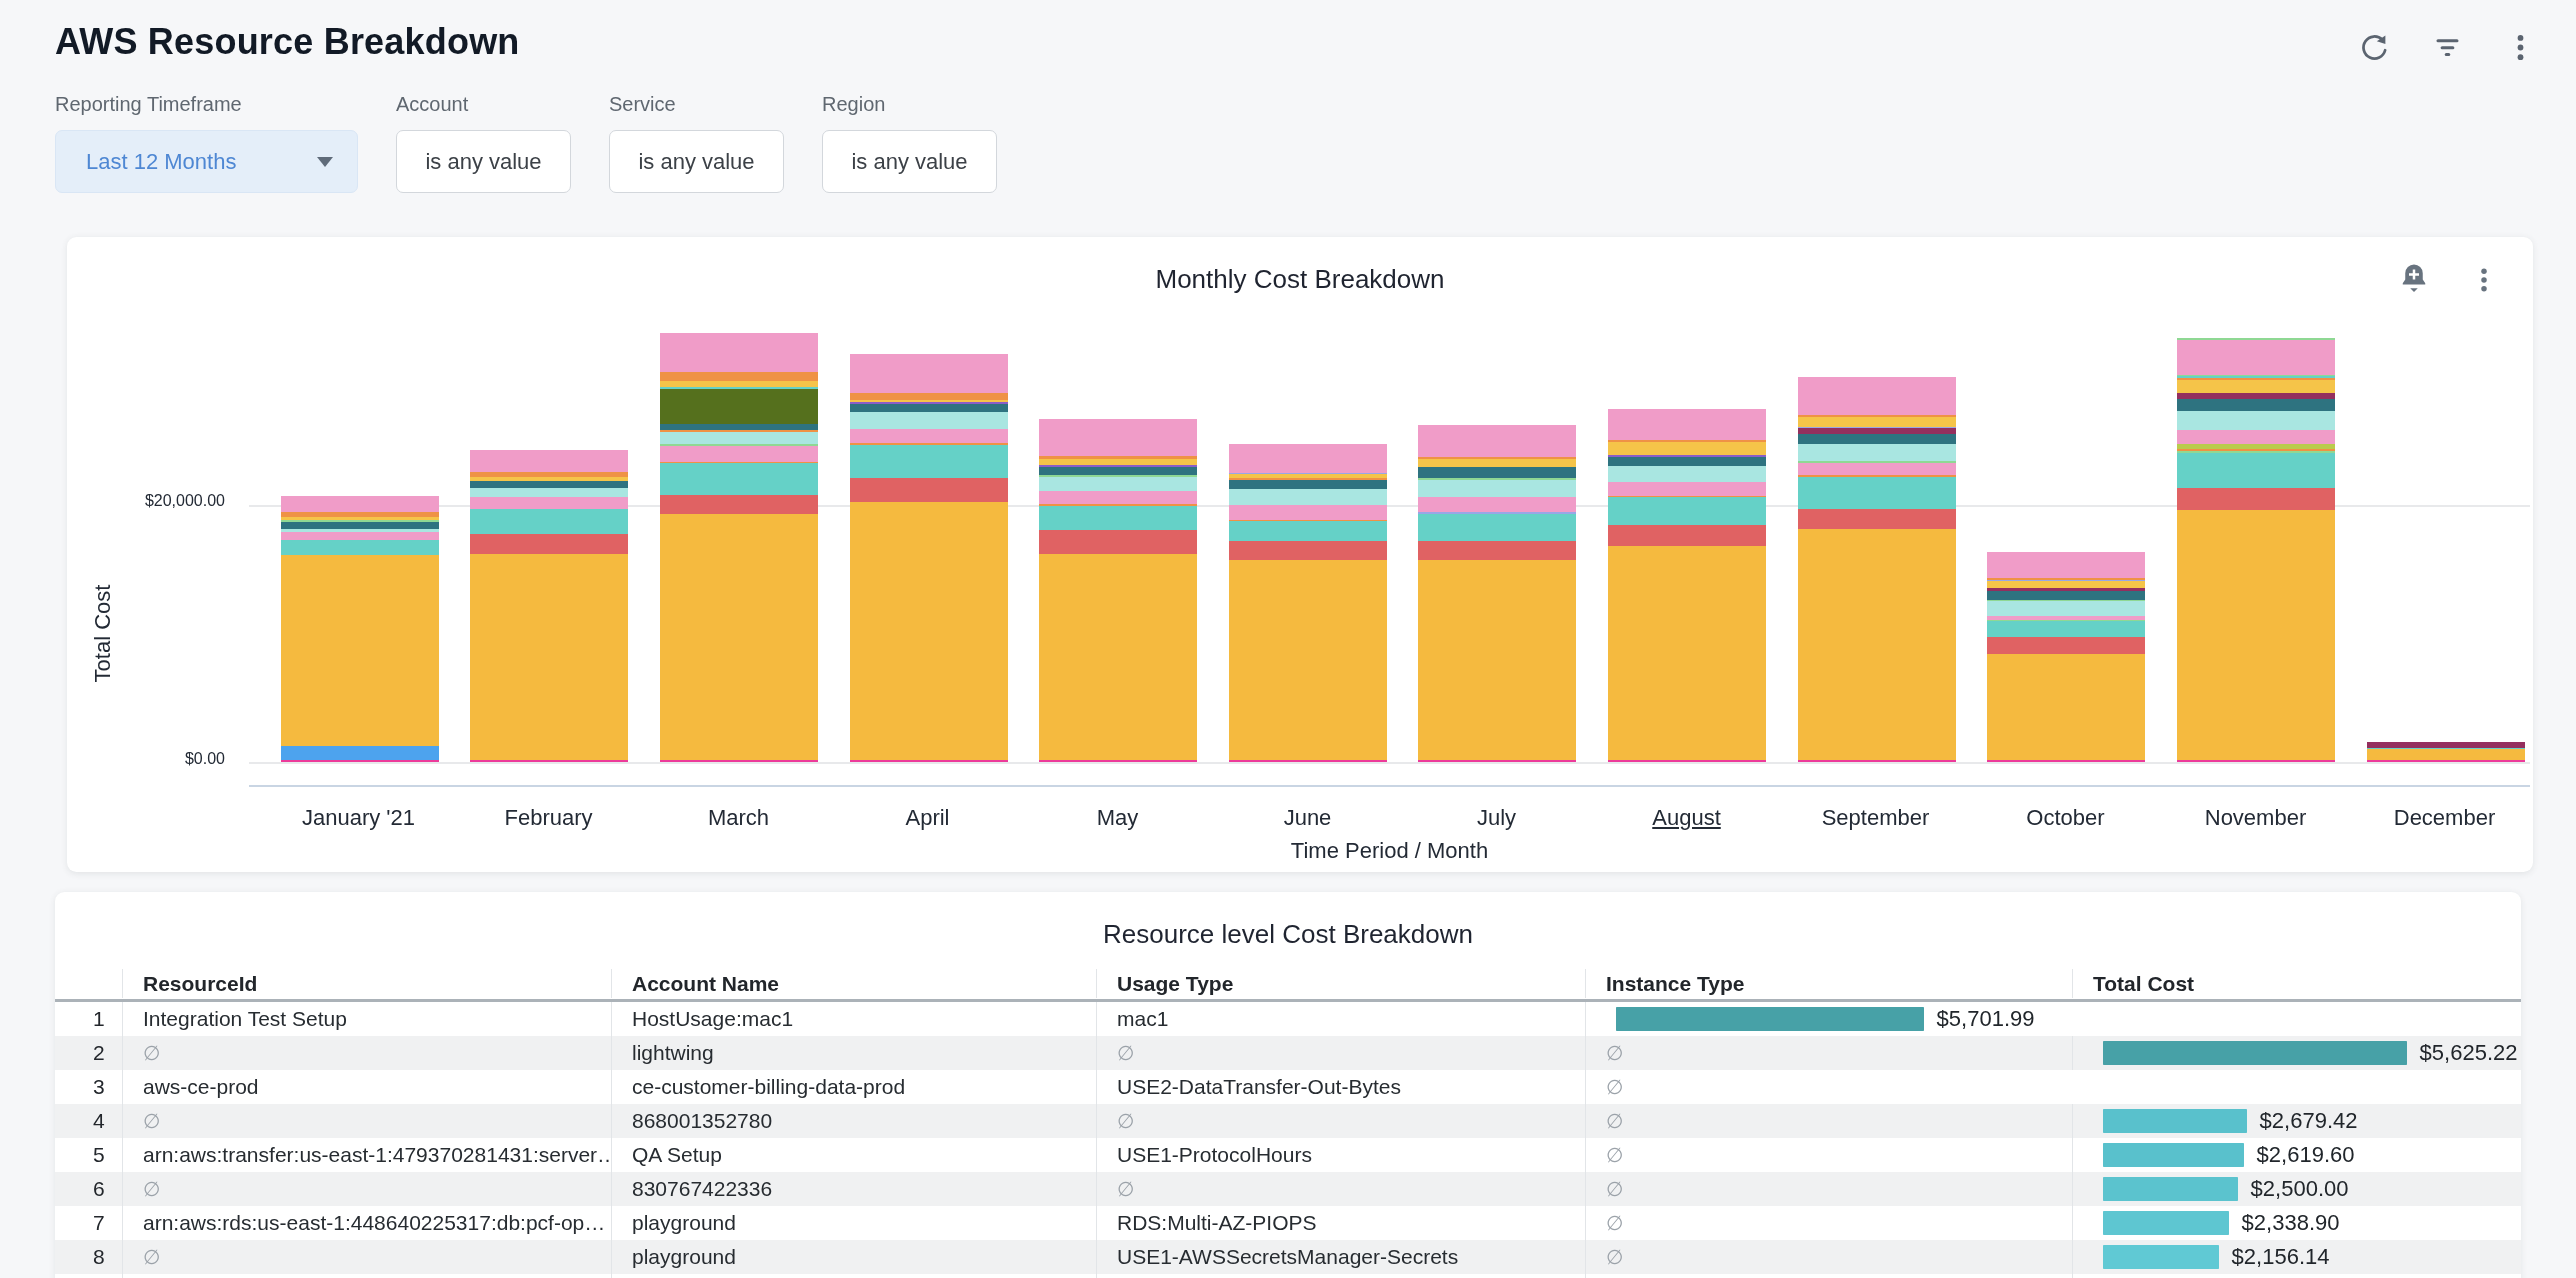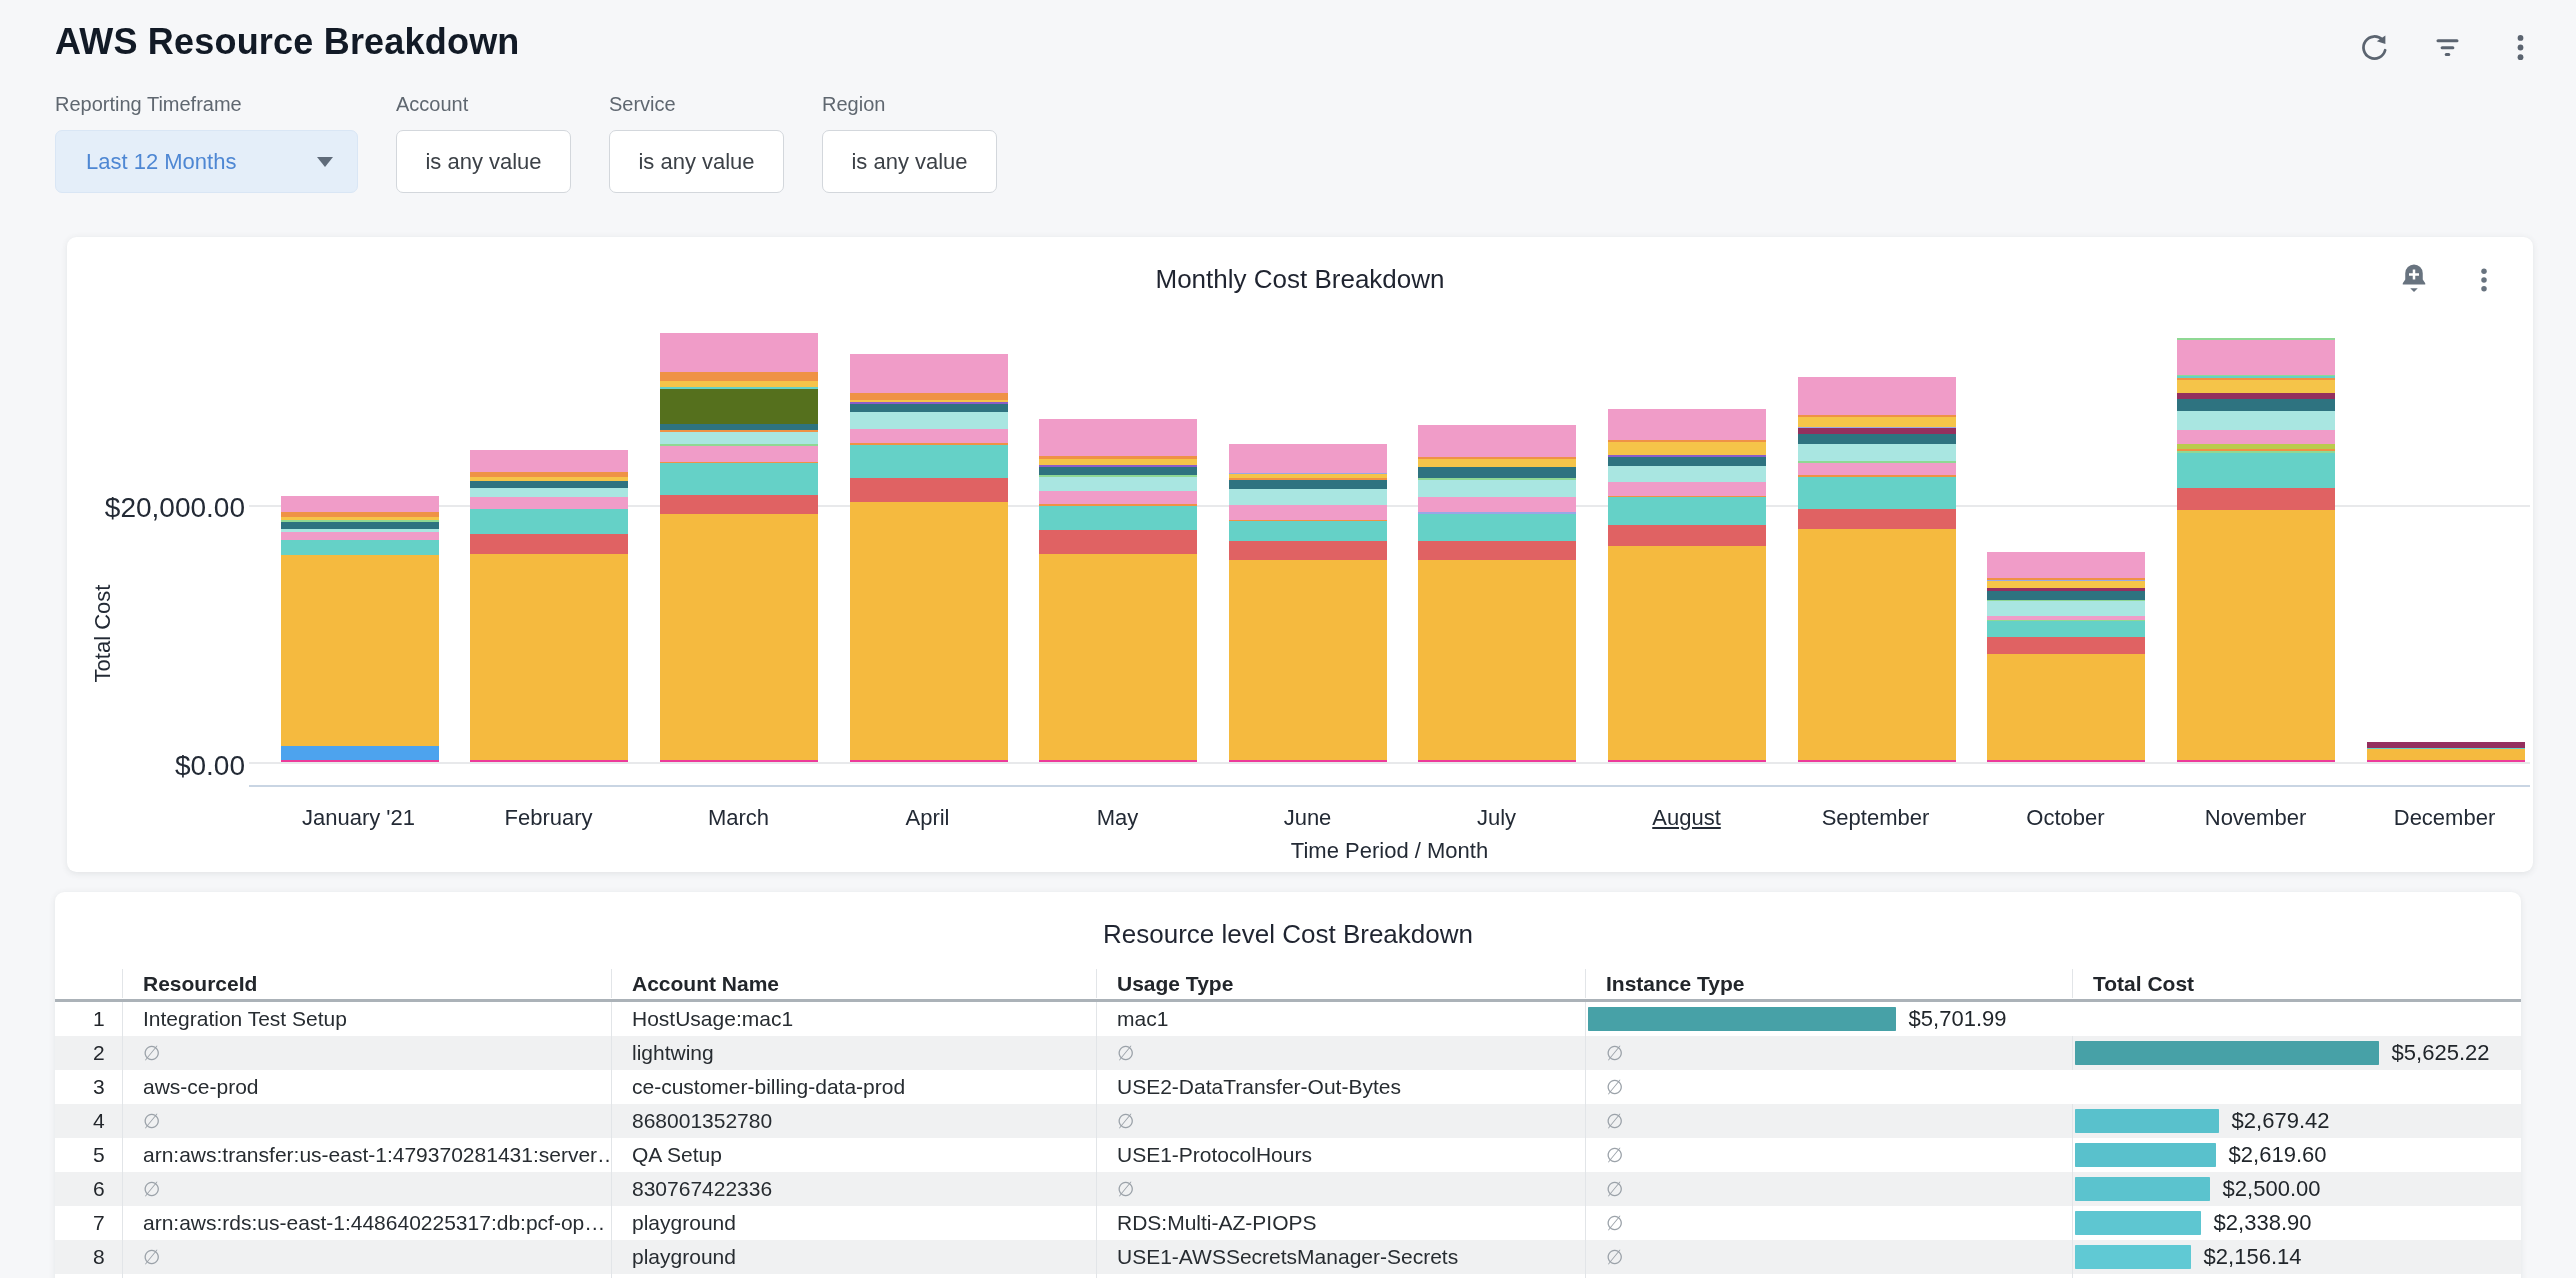--- a/index.html
+++ b/index.html
@@ -34,7 +34,7 @@
   .bar{position:absolute;bottom:0;width:158px;display:flex;flex-direction:column-reverse;}
   .seg{width:100%;}
   .axis-bottom-line{position:absolute;left:182px;top:548px;width:2281px;height:2.4px;background:#C9D5E3;}
-  .ytick{position:absolute;left:20px;width:158px;text-align:right;font-size:28px;color:#232A35;}
+  .ytick{position:absolute;left:0;width:158px;text-align:right;font-size:16px;color:#232A35;}
   .y-title{position:absolute;left:-51px;top:383px;width:174px;height:27px;text-align:center;
            font-size:22px;color:#232A35;transform:rotate(-90deg);}
   .xlabel{position:absolute;top:568px;width:189px;text-align:center;font-size:22px;color:#232A35;}

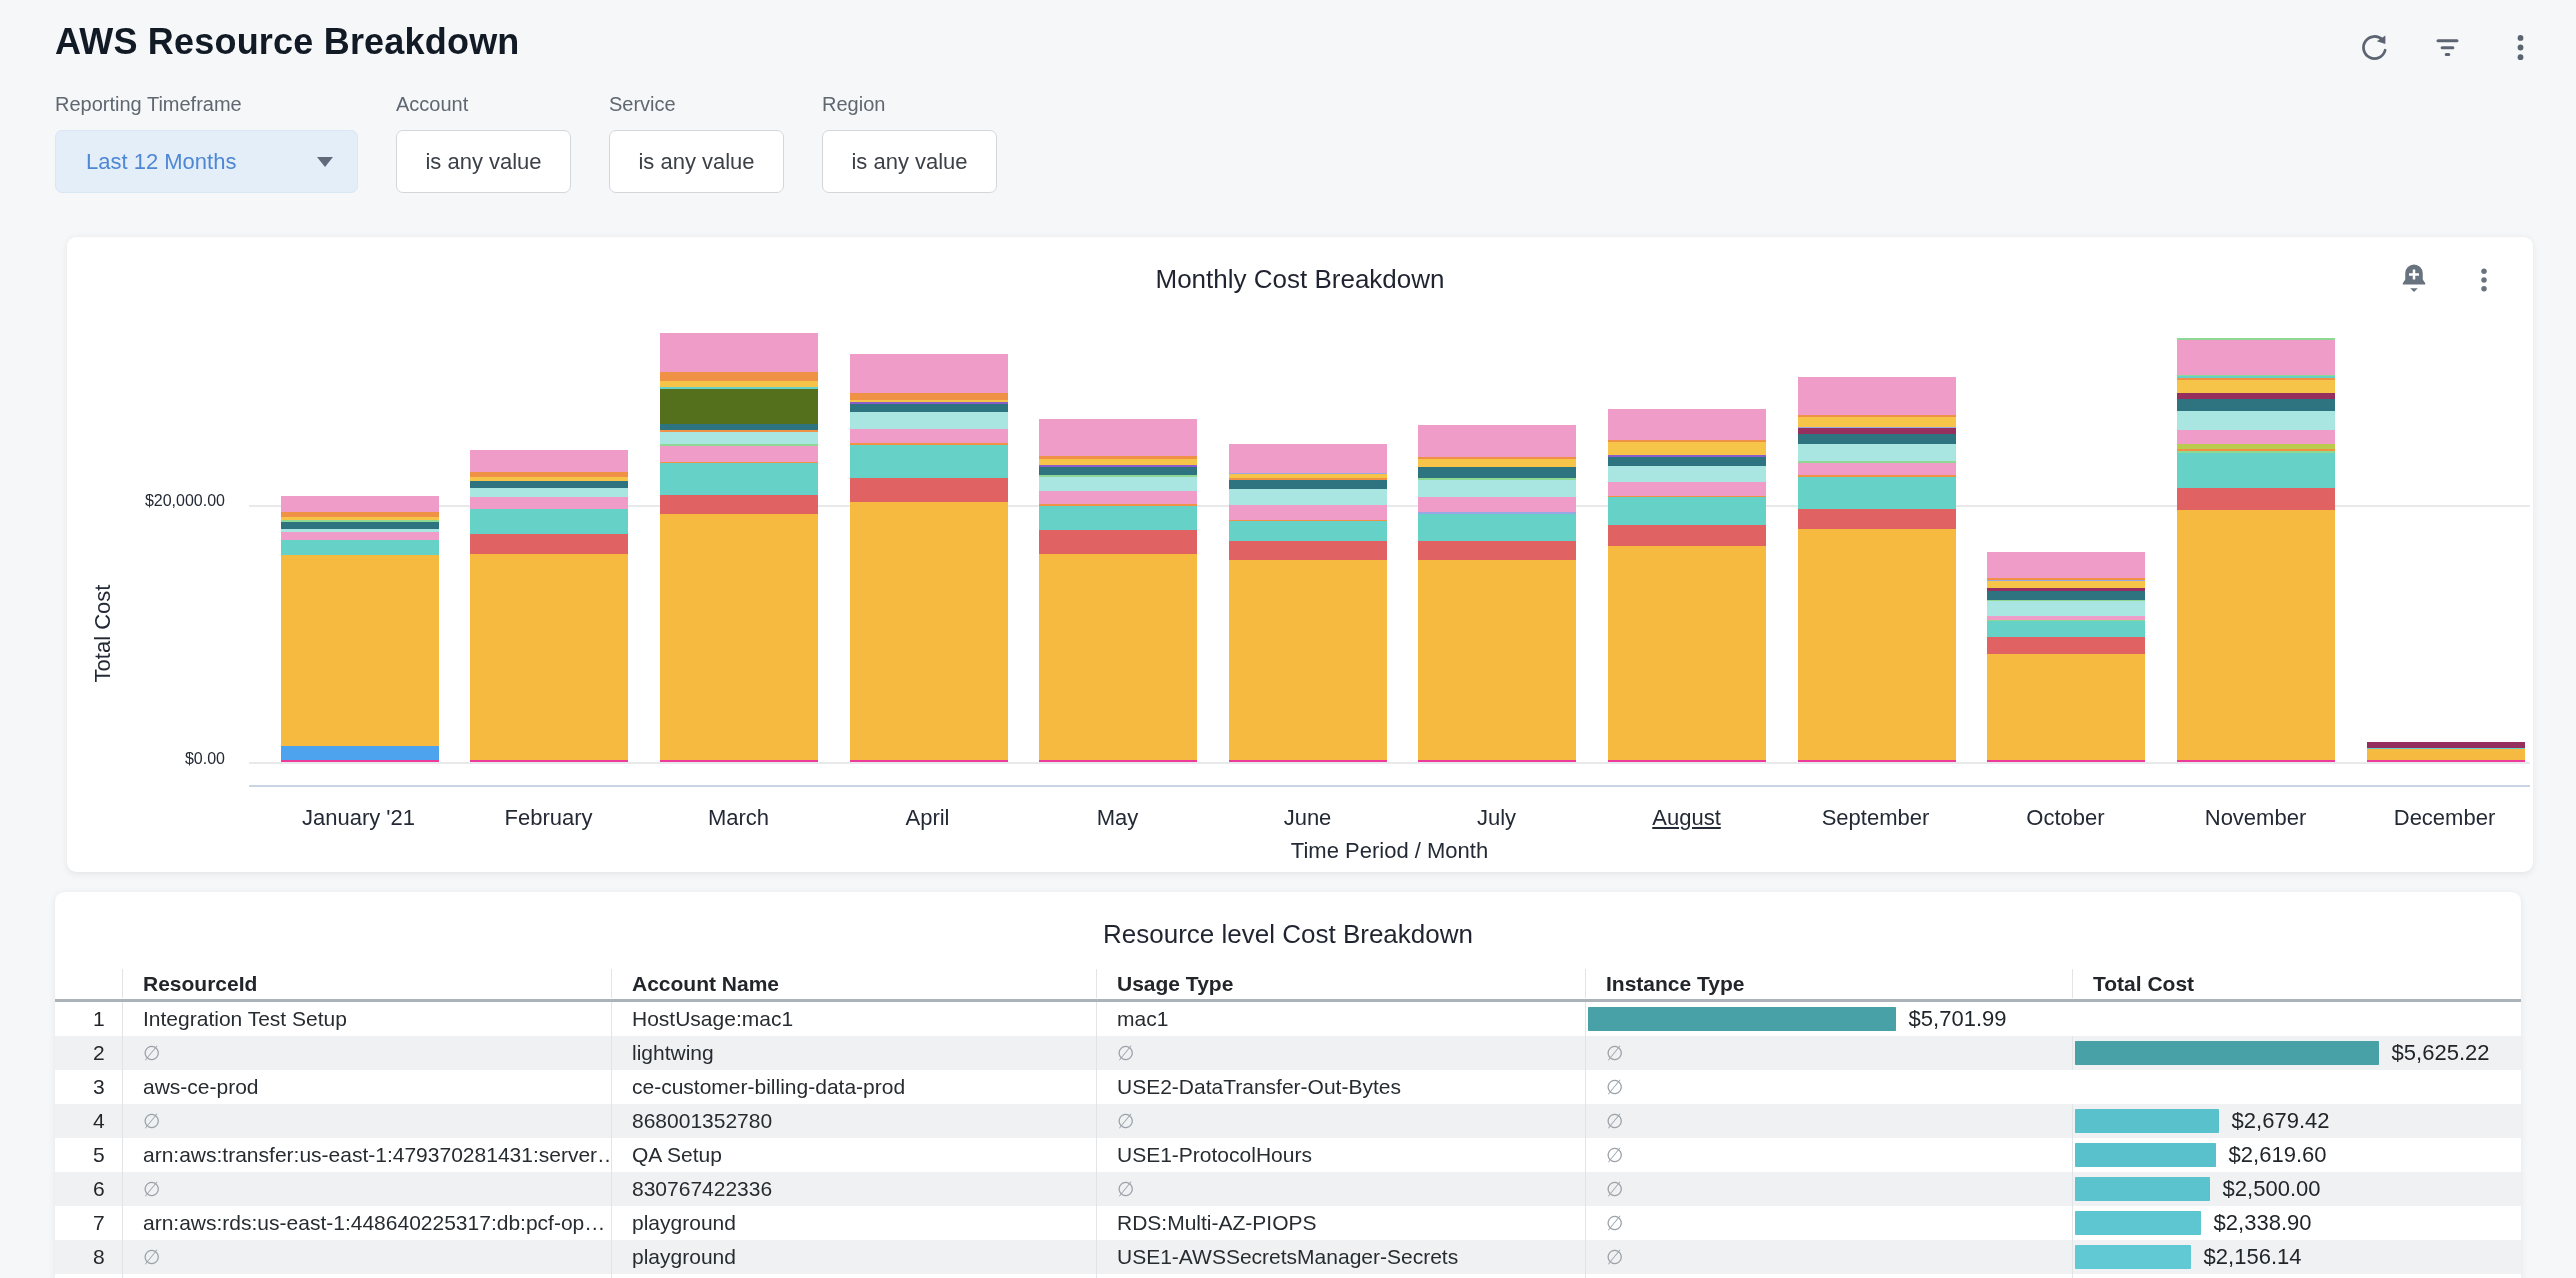--- a/index.html
+++ b/index.html
@@ -53,7 +53,7 @@
   .cell:not(:first-child){border-left:1.6px solid #E2E5E8;}
   .numcell{justify-content:flex-end;padding-right:17.4px;padding-left:0;color:#23272C;}
   .nullsym{color:#9BA2A9;font-size:20px;}
-  .costcell{padding-left:2px;}
+  .costcell{padding-left:30px;}
   .databar{height:24.5px;border-radius:0.8px;flex:0 0 auto;}
   .costval{margin-left:12.6px;font-size:22px;color:#21262B;}
   svg{display:block;}

